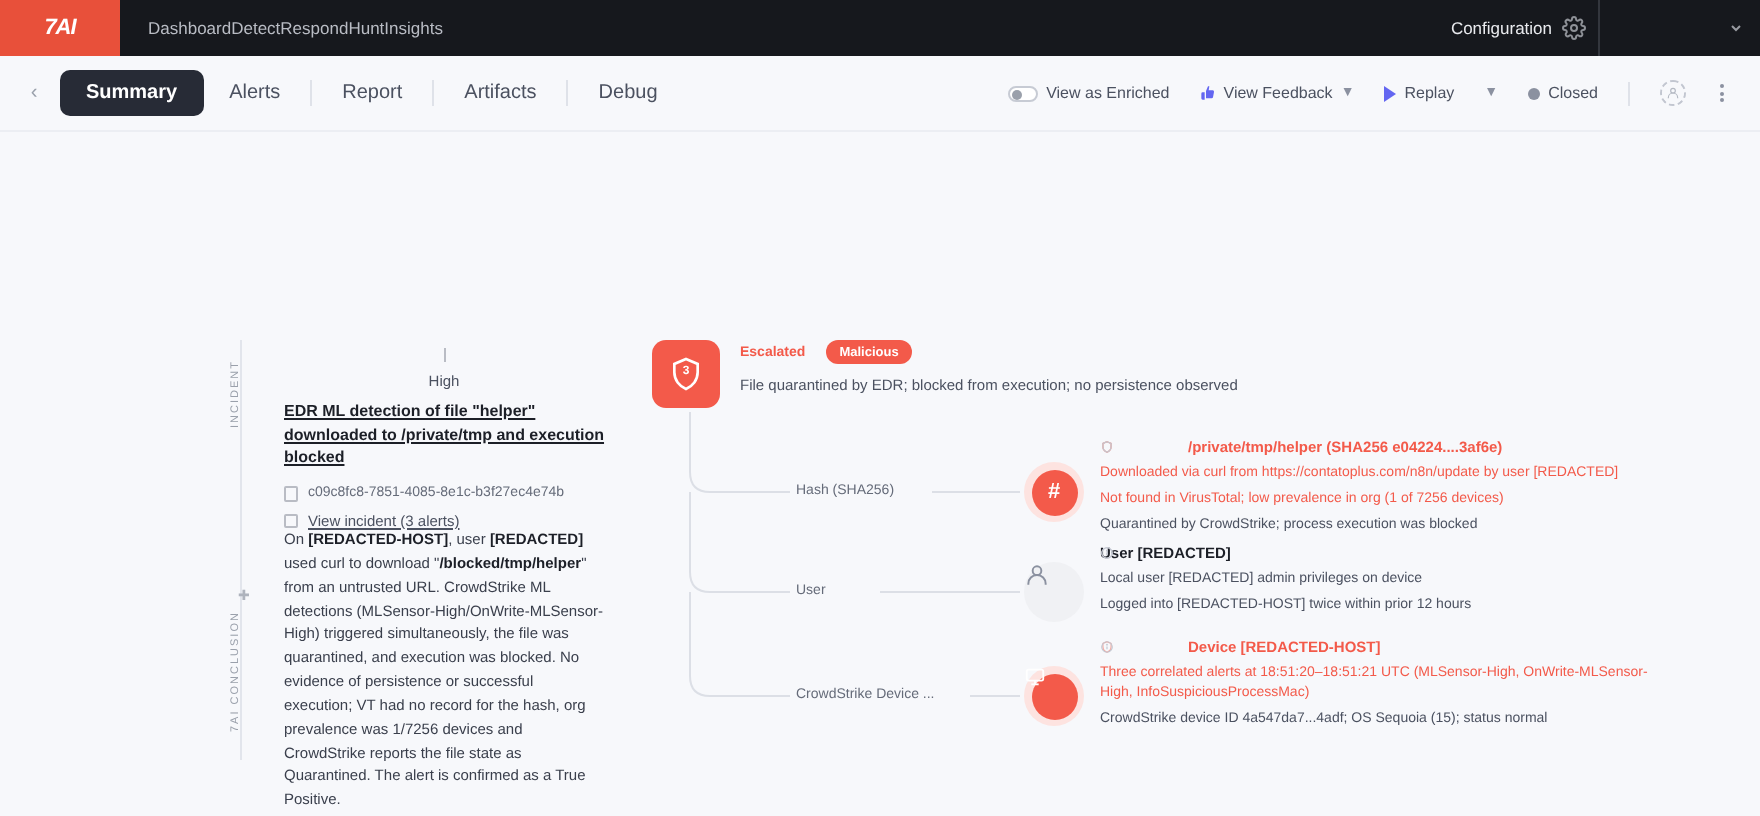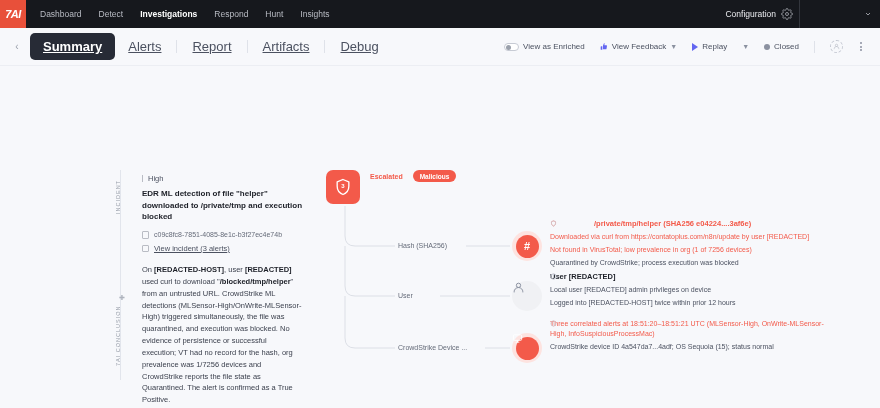--- a/index.html
+++ b/index.html
@@ -17,7 +17,7 @@
     position: relative;
   }
   .logo-box {
-    width: 26px; background: #e8503a; display: flex; align-items: center;
+    width: 60px; background: #e8503a; display: flex; align-items: center;
     justify-content: center;
   }
   .logo-text {

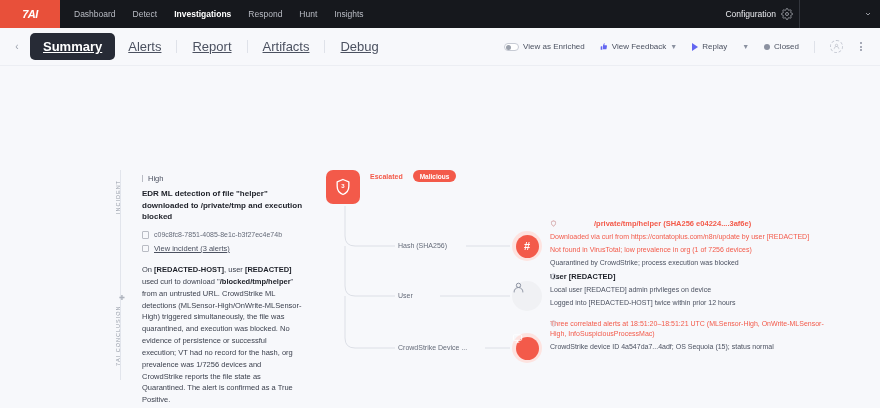--- a/index.html
+++ b/index.html
@@ -24,7 +24,7 @@
     color: #fff; font-weight: bold; font-size: 11px; letter-spacing: -0.5px;
     font-style: italic;
   }
-  .nav-items { display: flex; align-items: center; gap: 17px; padding-left: 14px; }
+  .nav-items { display: flex; align-items: center; padding-left: 14px; }
   .nav-item {
     color: #b9bcc4; font-size: 8.5px; line-height: 28px; cursor: pointer;
     white-space: nowrap;

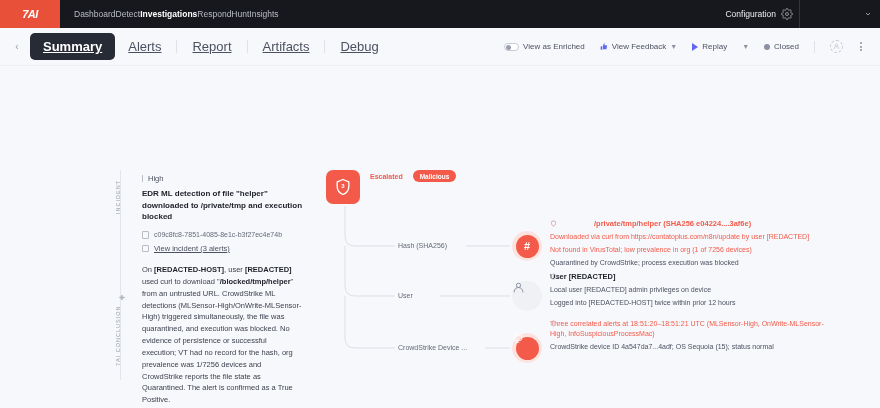--- a/index.html
+++ b/index.html
@@ -179,7 +179,6 @@
     <div class="nav-items">
       <div class="nav-item">Dashboard</div>
       <div class="nav-item">Detect</div>
-      <div class="nav-item active">Investigations</div>
       <div class="nav-item">Respond</div>
       <div class="nav-item">Hunt</div>
       <div class="nav-item">Insights</div>

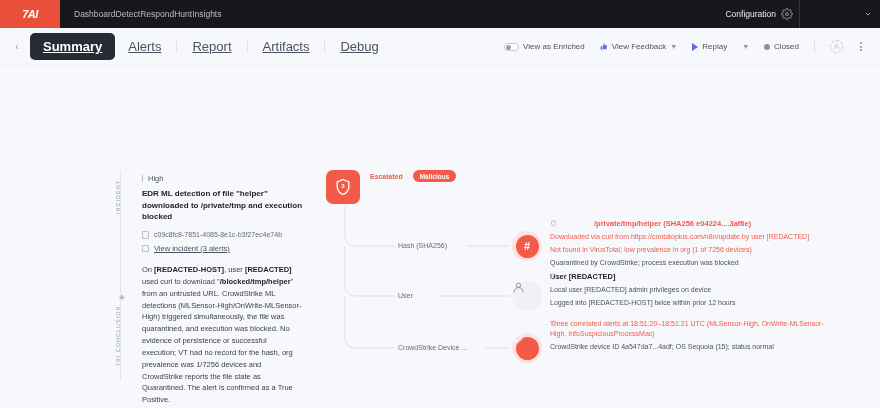--- a/index.html
+++ b/index.html
@@ -51,9 +51,8 @@
   .back-chev { width: 14px; color: #9aa0ab; font-size: 10px; text-align: center; cursor: pointer; }
   .tabs { display: flex; align-items: center; gap: 0; margin-left: 6px; }
   .tab {
-    font-size: 13px; color: #4b5160; padding: 6px 13px; cursor: pointer;
+    font-size: 10px; color: #4b5160; padding: 6px 13px; cursor: pointer;
     white-space: nowrap;
-    text-decoration: underline;
   }
   .tab.active {
     background: #272b36; color: #fff; border-radius: 5px; font-weight: bold;

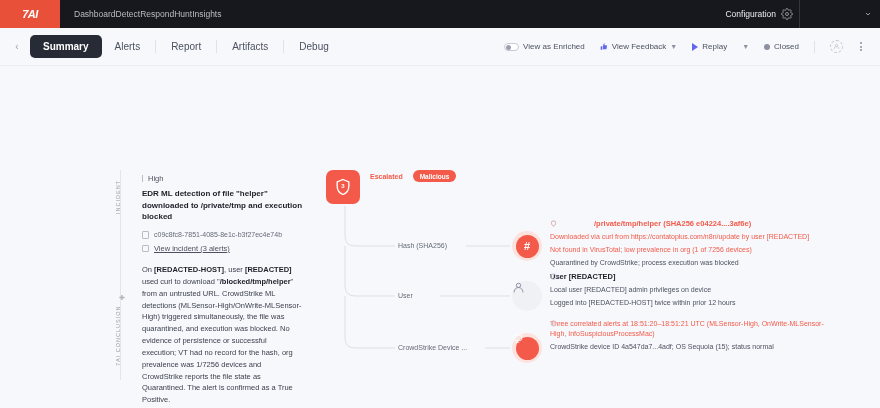--- a/index.html
+++ b/index.html
@@ -96,7 +96,7 @@
   .rail-plus { position: absolute; left: 119px; top: 228px; color: #aeb3bd; font-size: 7px; }
 
   .left-col { position: absolute; left: 142px; top: 108px; width: 160px; }
-  .sev-line { display: flex; align-items: center; gap: 5px; margin-bottom: 5px; }
+  .sev-line { display: flex; align-items: center; gap: 5px; margin-bottom: 5px; flex-direction: column; }
   .sev-bar { width: 1px; height: 7px; background: #b9bcc4; }
   .sev-text { font-size: 7.5px; color: #4b5160; }
   .inc-title { font-size: 8px; font-weight: bold; color: #1c1f27; line-height: 1.45; margin-bottom: 8px; }

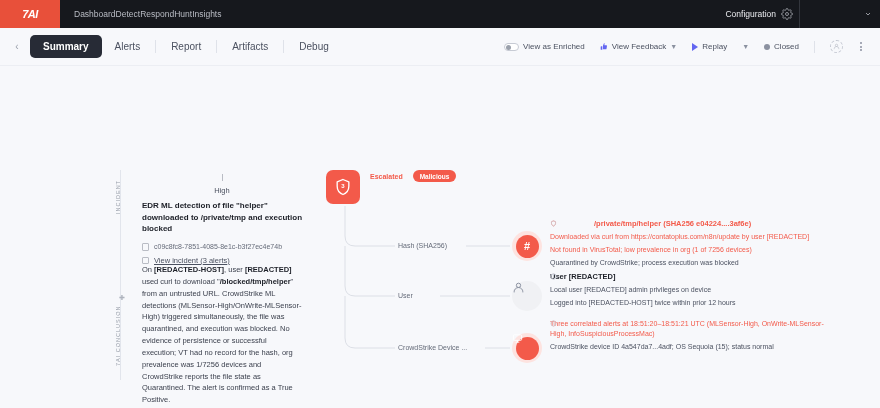--- a/index.html
+++ b/index.html
@@ -291,6 +291,7 @@
             <span class="escalated">Escalated</span>
             <span class="badge-mal">Malicious</span>
           </div>
+          <div class="card-sub">File quarantined by EDR; blocked from execution; no persistence observed</div>
         </div>
       </div>
     </div>

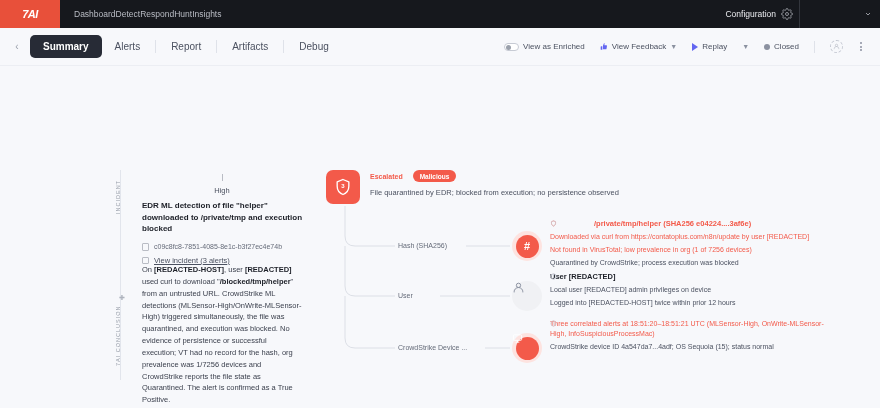--- a/index.html
+++ b/index.html
@@ -99,7 +99,7 @@
   .sev-line { display: flex; align-items: center; gap: 5px; margin-bottom: 5px; flex-direction: column; }
   .sev-bar { width: 1px; height: 7px; background: #b9bcc4; }
   .sev-text { font-size: 7.5px; color: #4b5160; }
-  .inc-title { font-size: 8px; font-weight: bold; color: #1c1f27; line-height: 1.45; margin-bottom: 8px; }
+  .inc-title { font-size: 8px; font-weight: bold; color: #1c1f27; line-height: 1.45; margin-bottom: 8px; text-decoration: underline; }
   .inc-row { display: flex; align-items: center; gap: 5px; margin-bottom: 5px; cursor: pointer; }
   .copy-ico {
     width: 7px; height: 8px; border: 1px solid #b9bcc4; border-radius: 1px; flex: none;

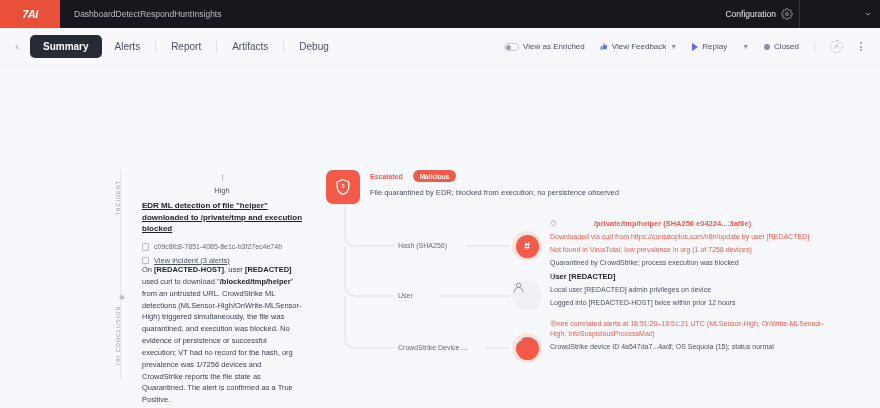--- a/index.html
+++ b/index.html
@@ -373,6 +373,7 @@
         </span>
       </div>
       <div class="detail" style="left:410px; top:113px">
+        <div class="detail-title t-red">Device [REDACTED-HOST]</div>
         <div class="bullet">
           <svg class="b-ico" viewBox="0 0 24 24" fill="none" stroke="#f6a79e" stroke-width="2">
               <path d="M12 3l7 3v5c0 4.6-3 8.3-7 10-4-1.7-7-5.4-7-10V6l7-3z"></path>

